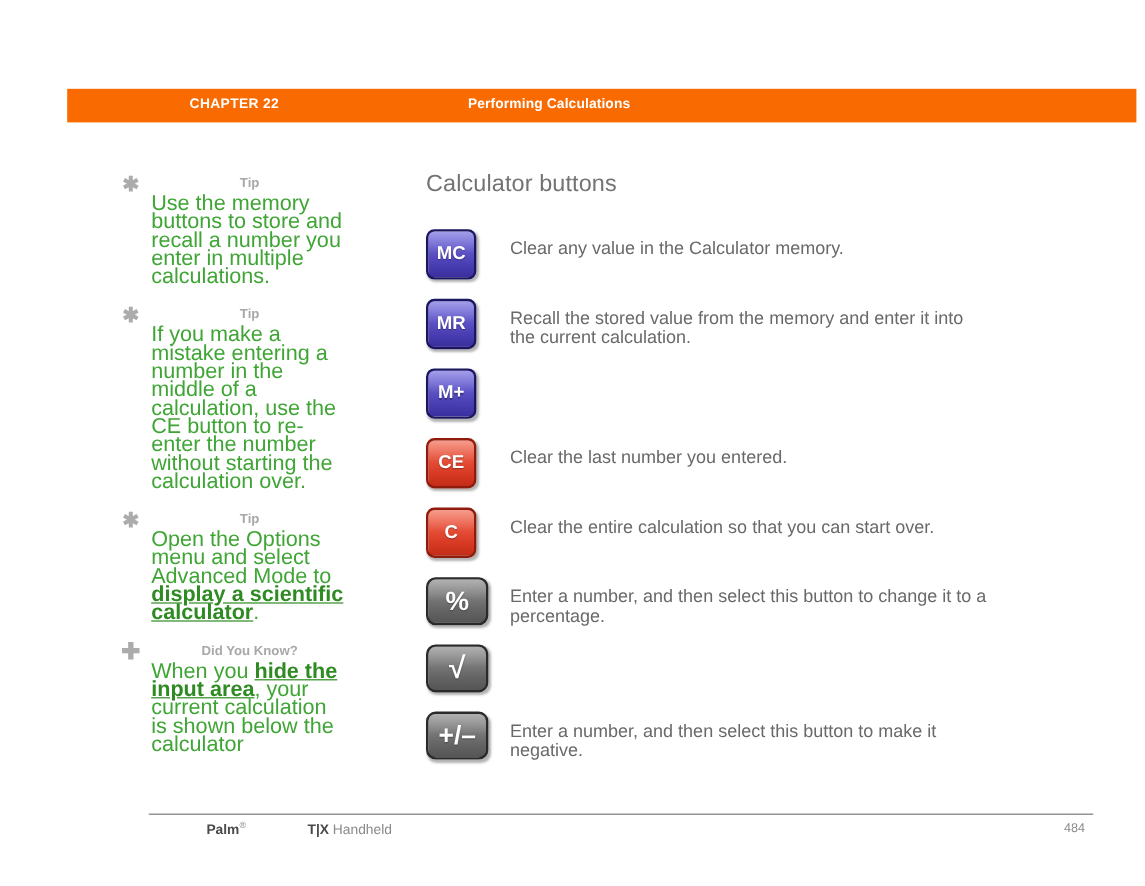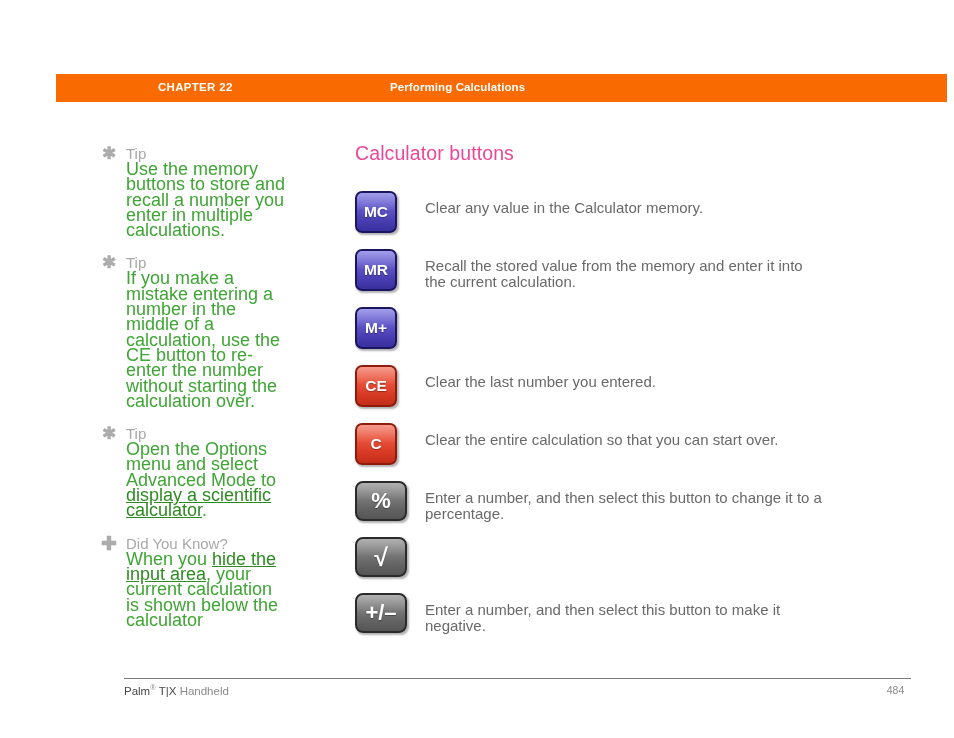--- a/index.html
+++ b/index.html
@@ -73,11 +73,12 @@
     line-height: 15px;
   }
   .tip-heading {
-    font-size: 15px;
-    font-weight: normal;
+    font-size: 11px;
+    font-weight: bold;
     color: #A8A8A8;
     line-height: 15px;
     margin-bottom: 1px;
+    text-align: center;
   }
   .tip-body {
     font-size: 18px;

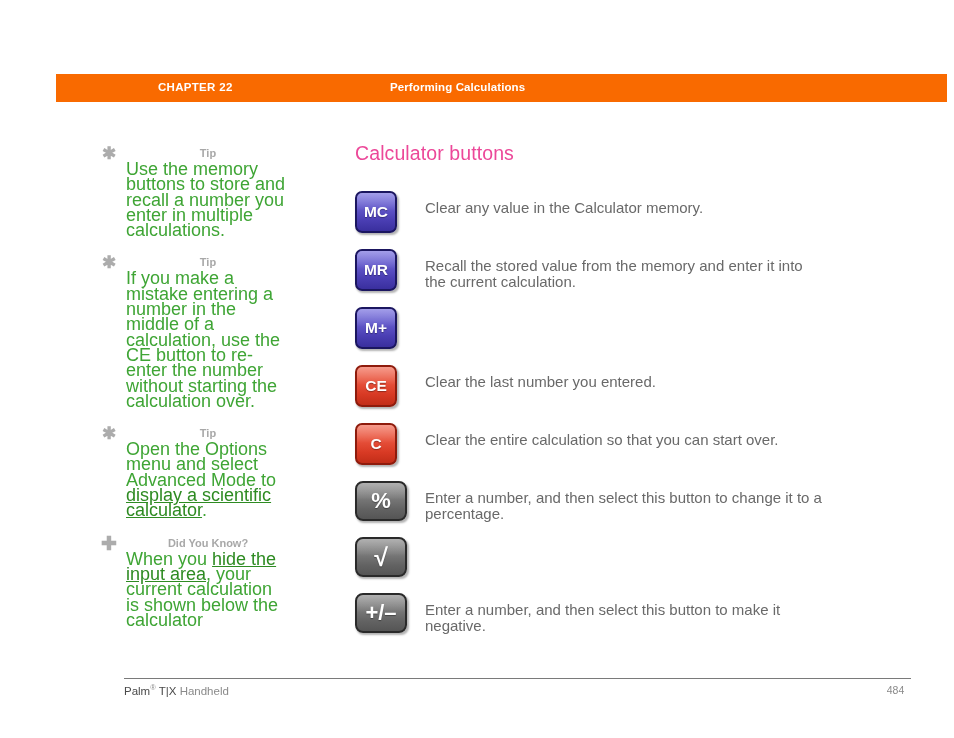--- a/index.html
+++ b/index.html
@@ -101,7 +101,7 @@
   }
   .page-title {
     font-size: 19.5px;
-    color: #ec4899;
+    color: #737373;
     font-weight: normal;
     margin: 0 0 26px 0;
     letter-spacing: 0.1px;

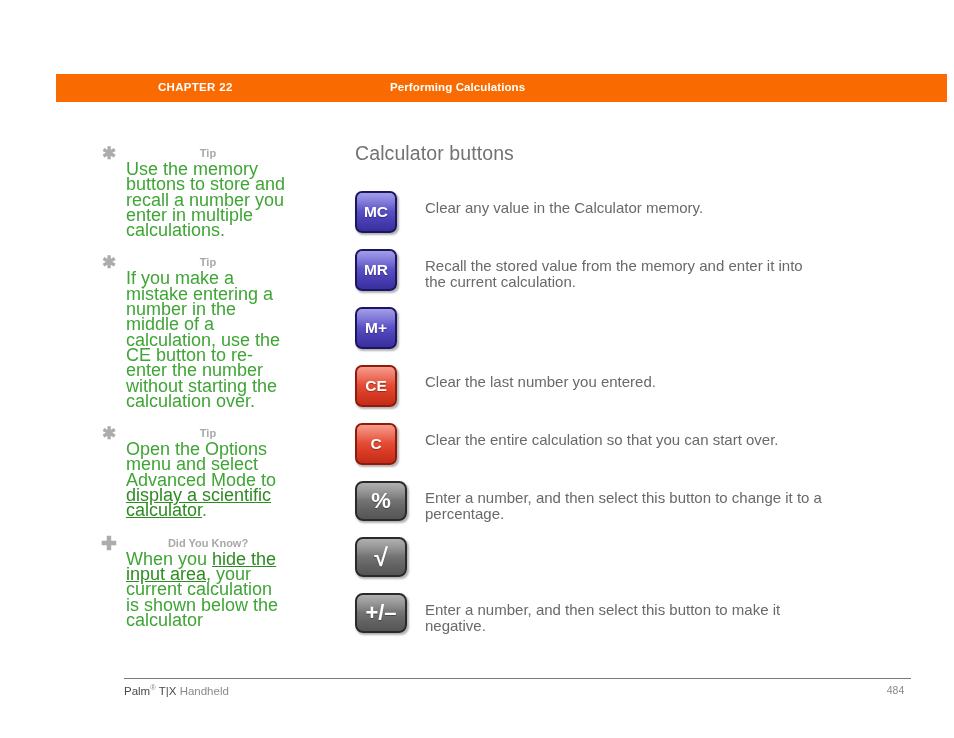--- a/index.html
+++ b/index.html
@@ -87,7 +87,7 @@
   }
   .tip-body a {
     color: #2E8B22;
-    font-weight: normal;
+    font-weight: bold;
     text-decoration: underline;
     margin-top: 20px;
   }

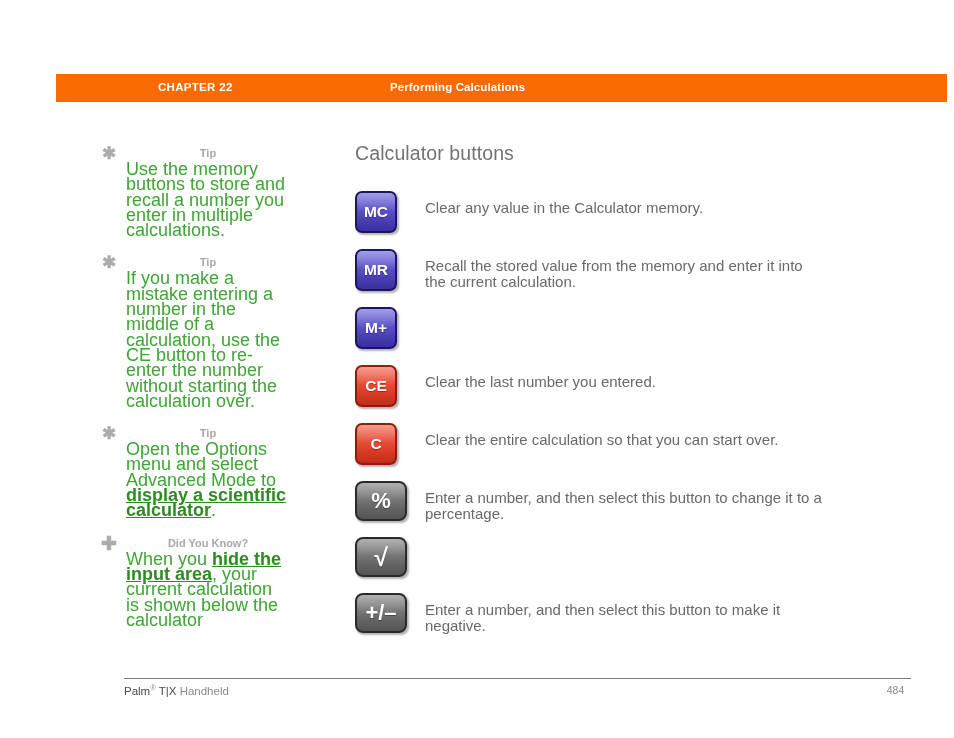--- a/index.html
+++ b/index.html
@@ -200,7 +200,8 @@
   }
   .footer-left b {
     color: #4A4A4A;
-    font-weight: normal;
+    font-weight: bold;
+    margin-left: 48px;
   }
   .footer-left sup {
     font-size: 7.5px;

